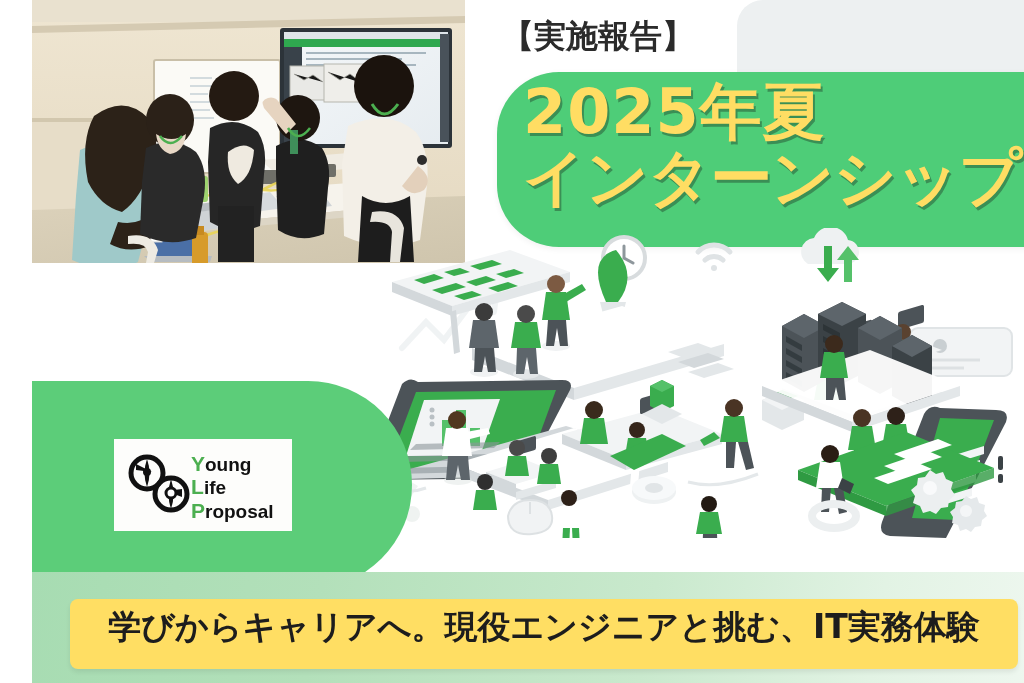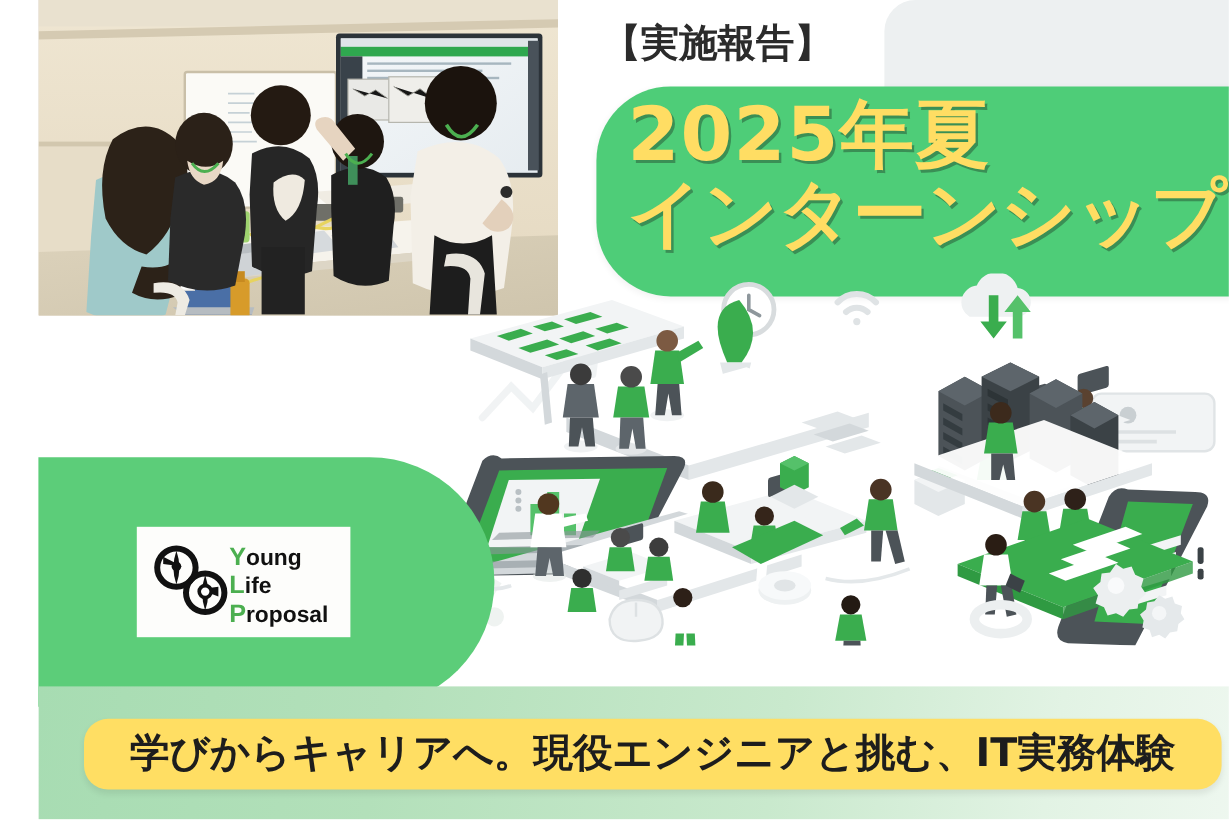--- a/index.html
+++ b/index.html
@@ -68,8 +68,8 @@
     background:linear-gradient(100deg,#a7dcb2 0%,#b3e0ba 28%,#c9e9cd 60%,#e2f3e4 82%,#f0f8f1 100%);
   }
   .tagline-pill{
-    position:absolute;left:38px;top:27px;width:948px;height:59px;
-    background:#ffde63;border-radius:20px;
+    position:absolute;left:38px;top:27px;width:948px;height:70px;
+    background:#ffde63;border-radius:8px;
     box-shadow:0 3px 5px rgba(0,0,0,.08);
   }
   .tagline{

